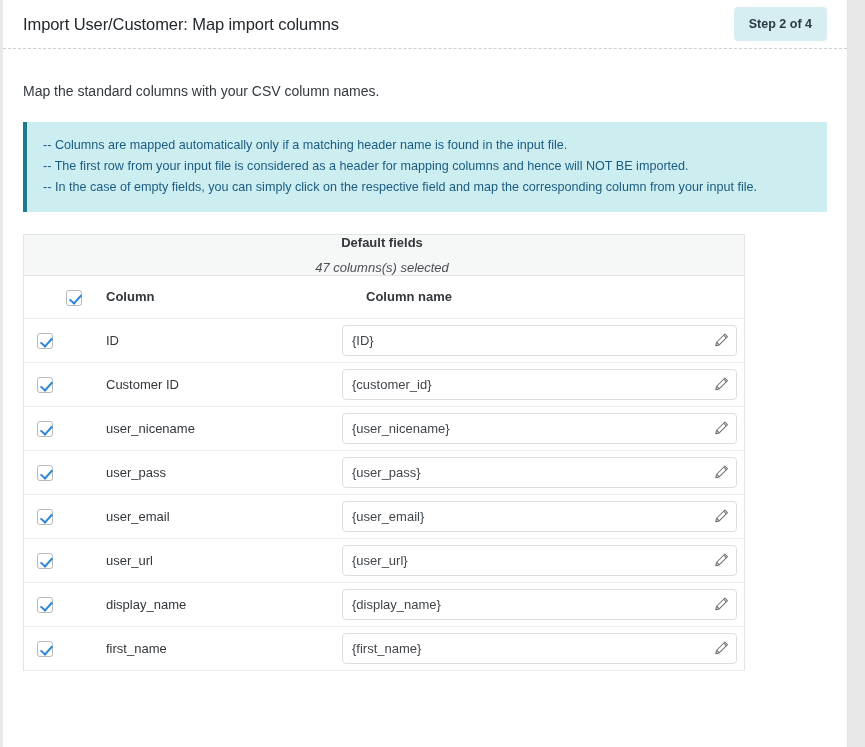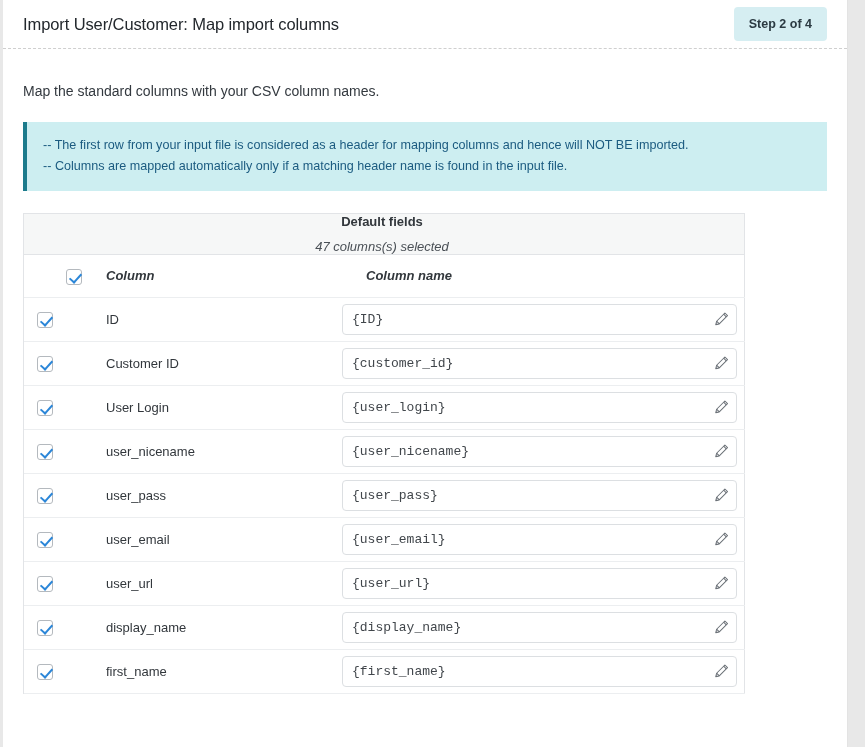--- a/index.html
+++ b/index.html
@@ -238,8 +238,8 @@
   <div class="intro">Map the standard columns with your CSV column names.</div>
 
   <div class="notice">
+    <div class="notice-line">-- Columns are mapped automatically only if a matching header name is found in the input file.</div>
     <div class="notice-line">-- The first row from your input file is considered as a header for mapping columns and hence will NOT BE imported.</div>
-    <div class="notice-line">-- Columns are mapped automatically only if a matching header name is found in the input file.</div>
   </div>
 
   <div class="card">

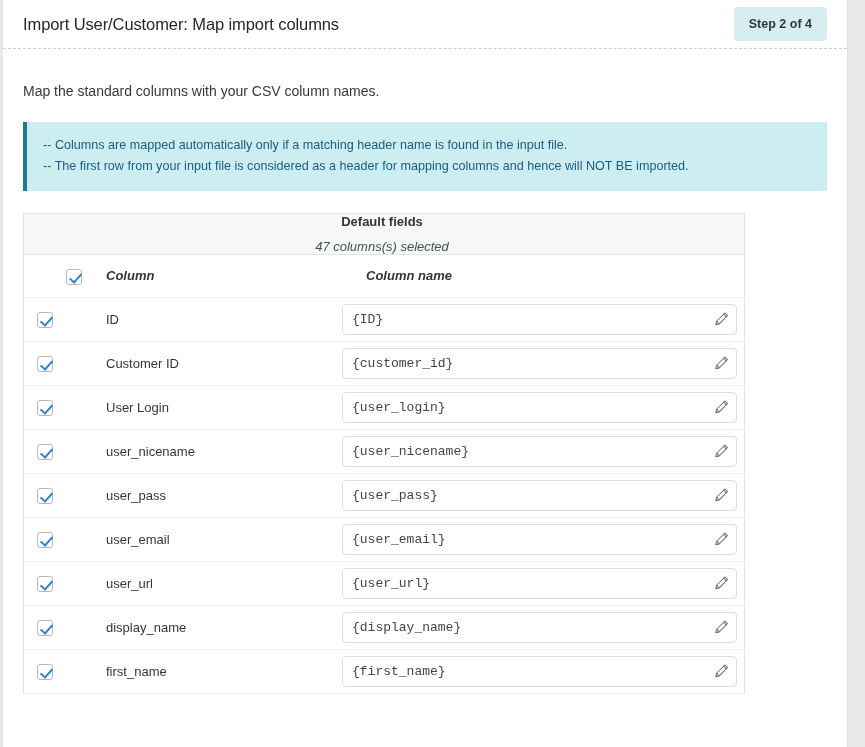--- a/index.html
+++ b/index.html
@@ -240,6 +240,7 @@
   <div class="notice">
     <div class="notice-line">-- Columns are mapped automatically only if a matching header name is found in the input file.</div>
     <div class="notice-line">-- The first row from your input file is considered as a header for mapping columns and hence will NOT BE imported.</div>
+    <div class="notice-line">-- In the case of empty fields, you can simply click on the respective field and map the corresponding column from your input file.</div>
   </div>
 
   <div class="card">

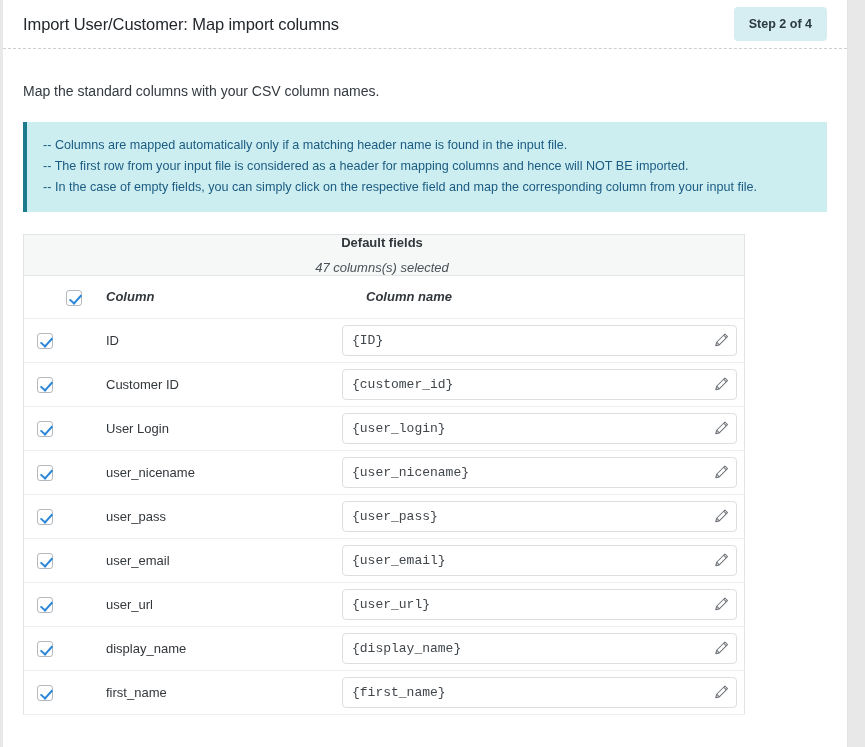--- a/index.html
+++ b/index.html
@@ -127,7 +127,6 @@
   thead th {
     height: 42px;
     padding: 0;
-    font-style: italic;
   }
 
   thead th.h-check {

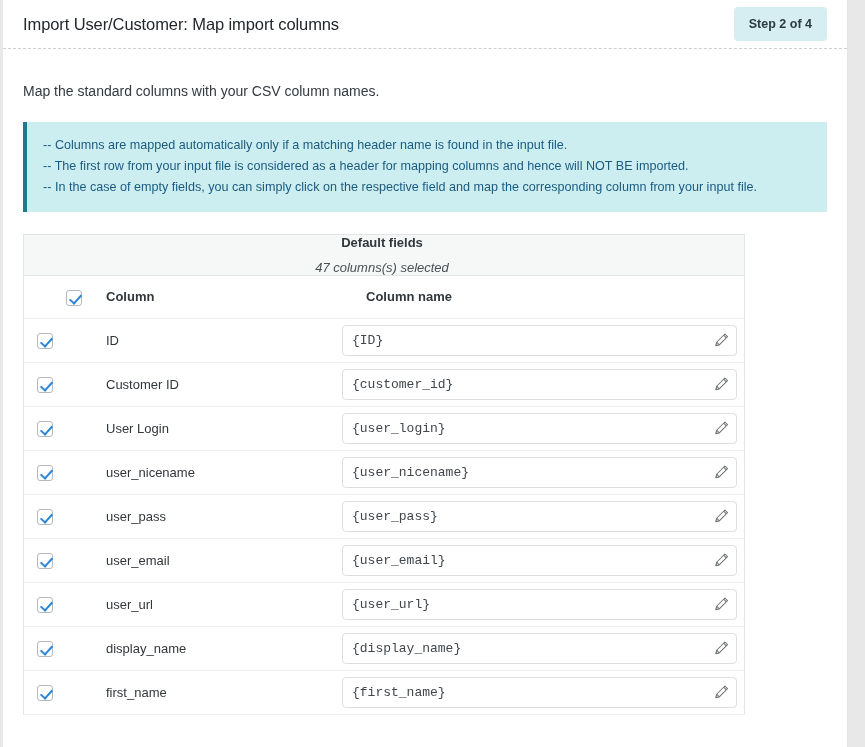--- a/index.html
+++ b/index.html
@@ -202,7 +202,7 @@
     border: 1px solid #dcdfe2;
     border-radius: 4px;
     background: #fff;
-    font-family: Liberation Mono, monospace;
+    font-family: Liberation Sans, sans-serif;
     font-size: 13px;
     color: #41464b;
     padding: 0 30px 0 9px;

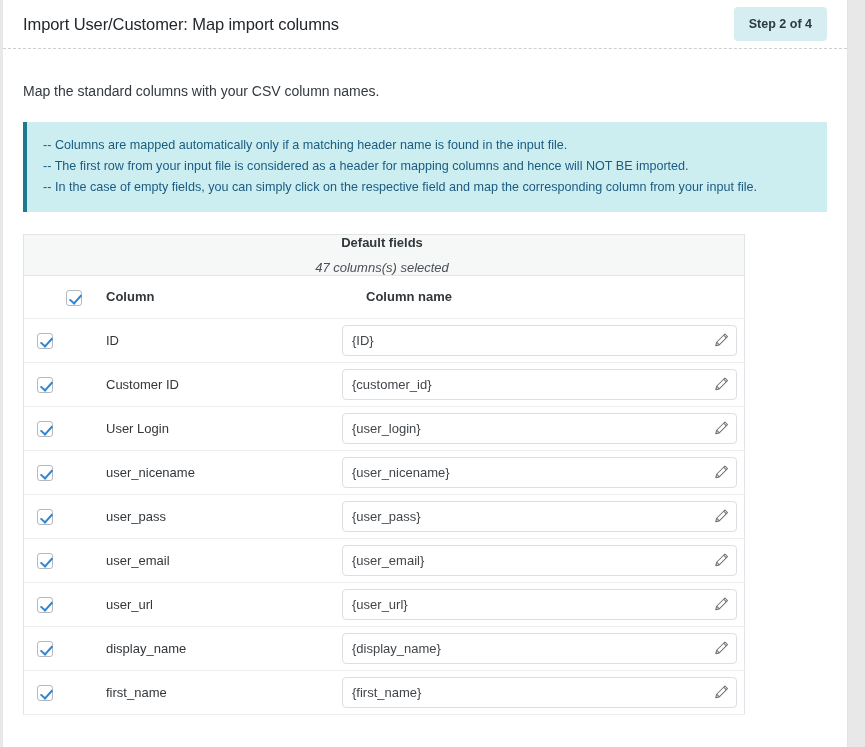--- a/index.html
+++ b/index.html
@@ -295,20 +295,6 @@
           </tr>
           <tr>
             <td class="t-check"><span class="cb"></span></td>
-            <td class="t-col">User Login</td>
-            <td class="t-name">
-              <div class="field"><input type="text" value="{user_login}" style=""><span class="pencil">
-                  <svg width="15" height="15" viewBox="0 0 16 16" fill="none">
-                    <path d="M11.6 1.6 14.4 4.4 5.6 13.2 1.9 14.1 2.8 10.4z" stroke="#6b7177" stroke-width="1.1" stroke-linejoin="round" fill="#ffffff"></path>
-                    <path d="M10.3 2.9 13.1 5.7" stroke="#6b7177" stroke-width="1.1"></path>
-                    <path d="M3.0 10.6 5.4 13.0" stroke="#6b7177" stroke-width="1.1"></path>
-                    <path d="M1.9 14.1 3.6 13.6 2.4 12.4z" fill="#6b7177"></path>
-                  </svg>
-                </span></div>
-            </td>
-          </tr>
-          <tr>
-            <td class="t-check"><span class="cb"></span></td>
             <td class="t-col">user_nicename</td>
             <td class="t-name">
               <div class="field"><input type="text" value="{user_nicename}" style=""><span class="pencil">

